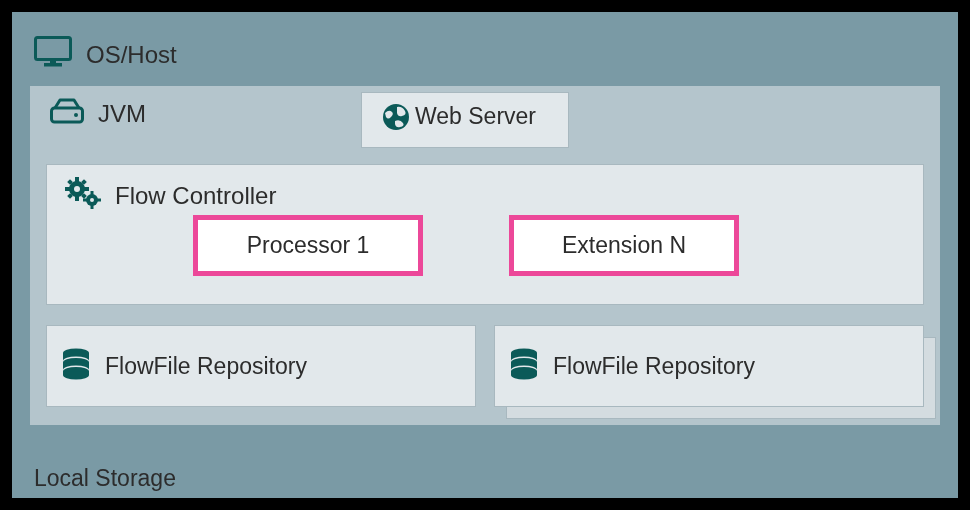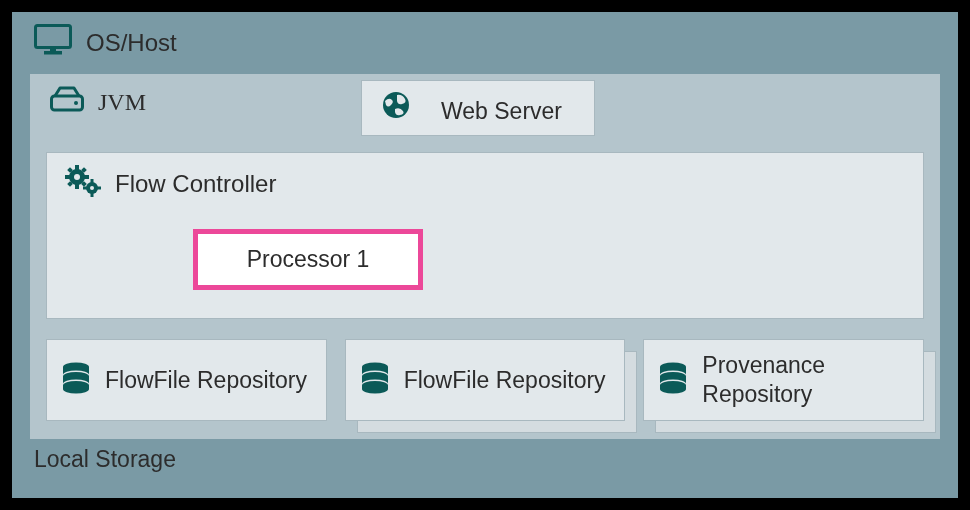--- a/index.html
+++ b/index.html
@@ -14,7 +14,7 @@
       background: #7a9aa5;
       width: 100%;
       height: 100%;
-      padding: 12px 18px 14px 18px;
+      padding: 24px 18px 14px 18px;
       position: relative;
     }
     .os-header {

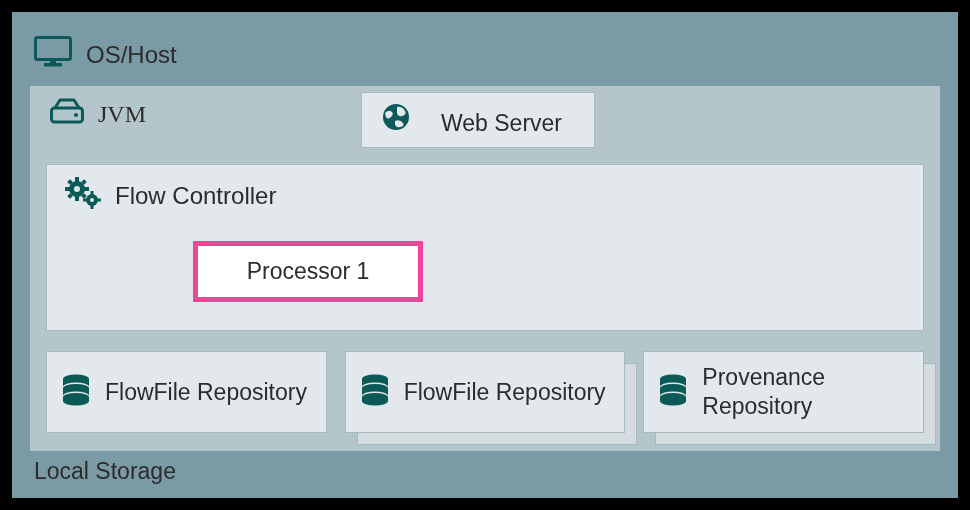--- a/index.html
+++ b/index.html
@@ -49,7 +49,6 @@
     .jvm-label span {
       color: #2c2c2c;
       font-size: 24px;
-      font-family: Liberation Serif, serif;
     }
     .webserver-box {
       position: absolute;

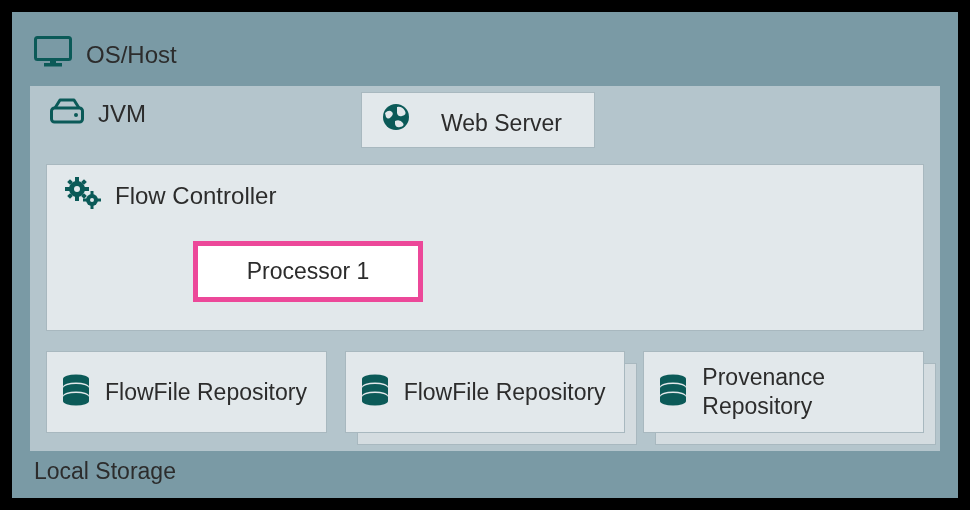--- a/index.html
+++ b/index.html
@@ -58,8 +58,8 @@
       border: 1px solid #a8b8bf;
       padding: 10px 32px 10px 20px;
       display: flex;
-      align-items: flex-end;
-      gap: 31px;
+      align-items: flex-start;
+      gap: 5px;
     }
     .webserver-box span {
       color: #2c2c2c;

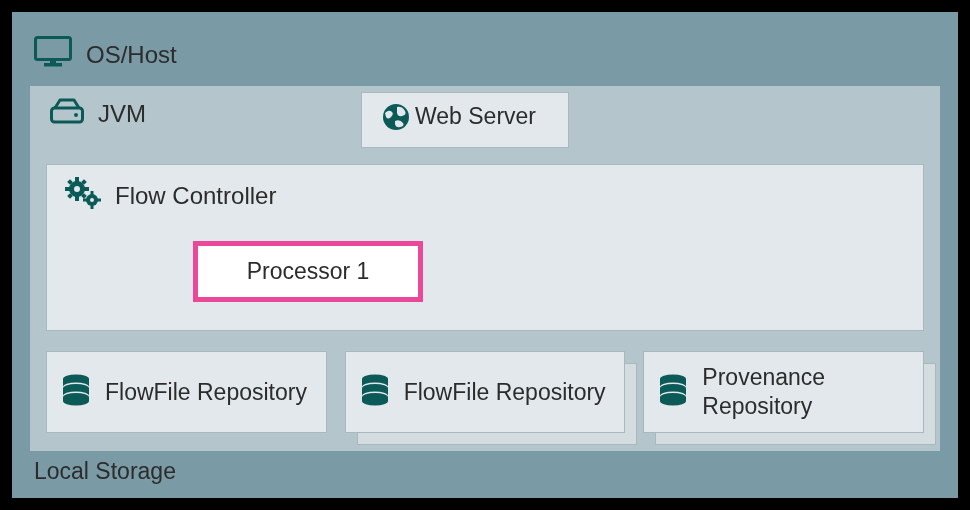--- a/index.html
+++ b/index.html
@@ -75,7 +75,7 @@
       display: flex;
       align-items: center;
       gap: 14px;
-      margin-bottom: 26px;
+      margin-bottom: 0;
       margin-left: 2px;
     }
     .fc-header span {

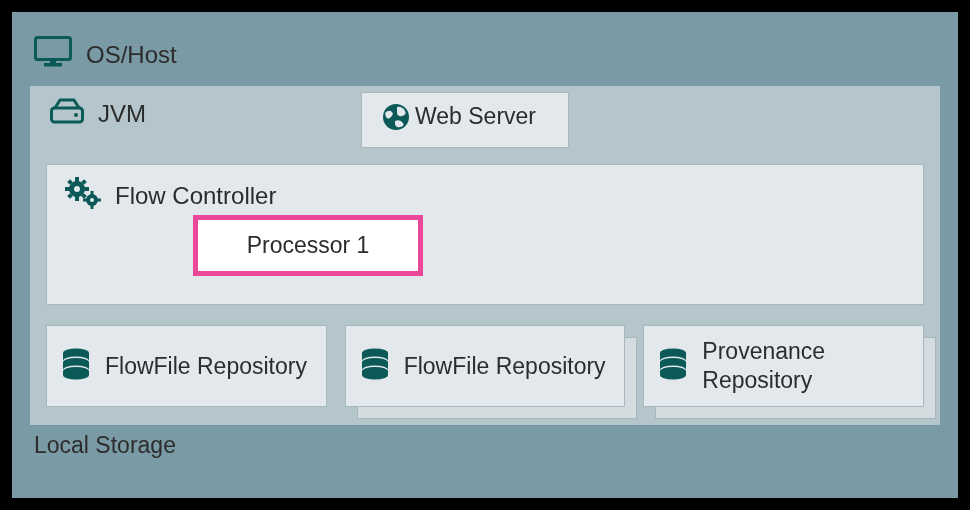--- a/index.html
+++ b/index.html
@@ -206,6 +206,7 @@
       </div>
       <div class="fc-children">
         <div class="white-box">Processor 1</div>
+        <div class="white-box">Extension N</div>
       </div>
     </div>
 

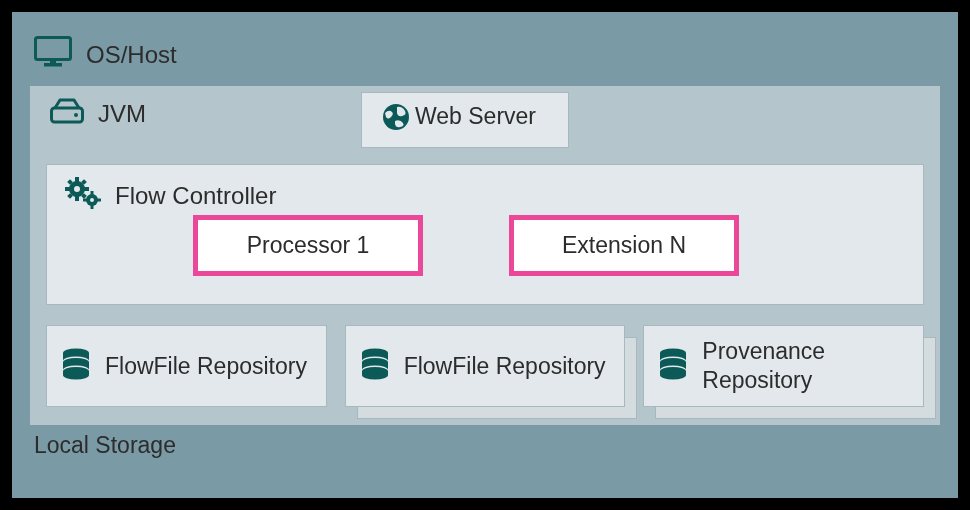--- a/index.html
+++ b/index.html
@@ -248,24 +248,6 @@
         </div>
       </div>
 
-      <div class="repo-wrap">
-        <div class="repo-shadow"></div>
-        <div class="repo-box">
-          <span>
-            <svg width="30" height="32" viewBox="0 0 30 32">
-              <ellipse cx="15" cy="5" rx="13" ry="4.5" fill="#0b5a58"></ellipse>
-              <path d="M2 5 L2 14 A13 4.5 0 0 0 28 14 L28 5" fill="#0b5a58"></path>
-              <ellipse cx="15" cy="13" rx="13" ry="4.5" fill="#e2e8eb"></ellipse>
-              <ellipse cx="15" cy="14.5" rx="13" ry="4.5" fill="#0b5a58"></ellipse>
-              <path d="M2 14.5 L2 23 A13 4.5 0 0 0 28 23 L28 14.5" fill="#0b5a58"></path>
-              <ellipse cx="15" cy="22" rx="13" ry="4.5" fill="#e2e8eb"></ellipse>
-              <ellipse cx="15" cy="23.5" rx="13" ry="4.5" fill="#0b5a58"></ellipse>
-              <path d="M2 23.5 L2 27 A13 4.5 0 0 0 28 27 L28 23.5" fill="#0b5a58"></path>
-            </svg>
-          </span>
-          <div class="txt">Provenance Repository</div>
-        </div>
-      </div>
     </div>
   </div>
 

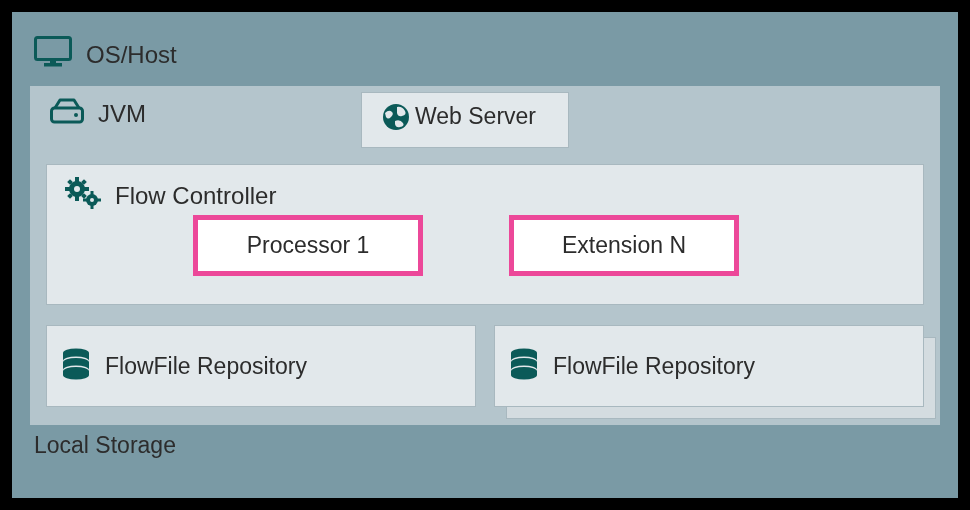--- a/index.html
+++ b/index.html
@@ -132,7 +132,7 @@
     .local-storage {
       color: #2c2c2c;
       font-size: 23px;
-      margin-top: 7px;
+      margin-top: 40px;
       margin-left: 4px;
     }
     svg { flex-shrink: 0; }

